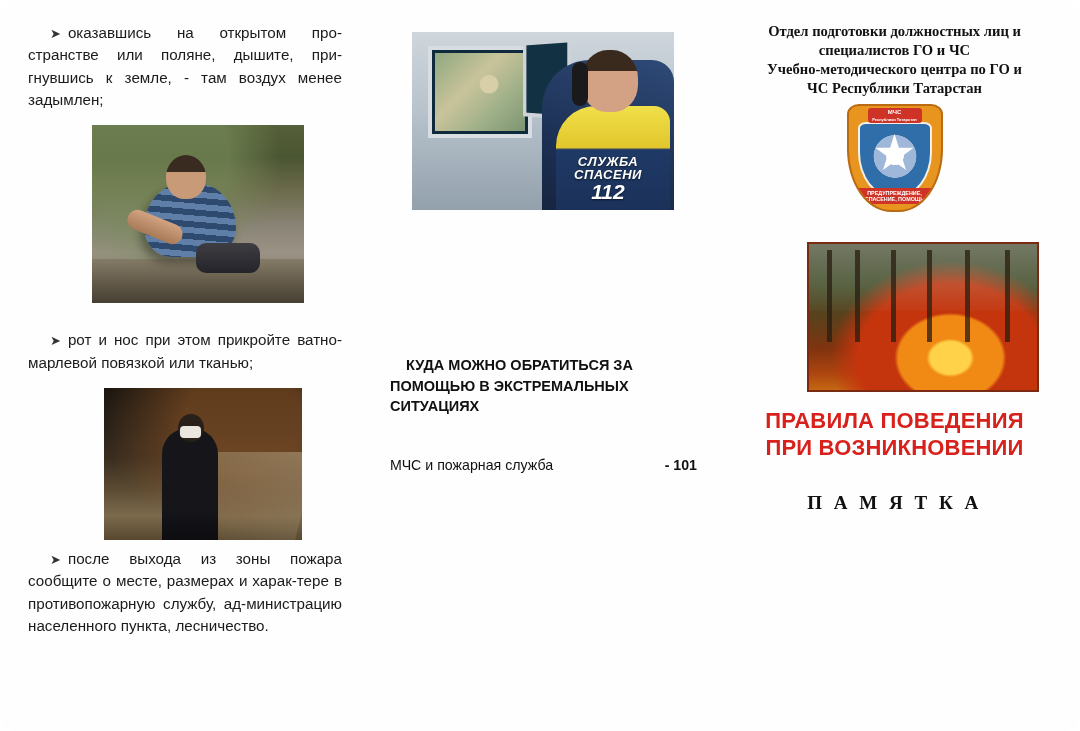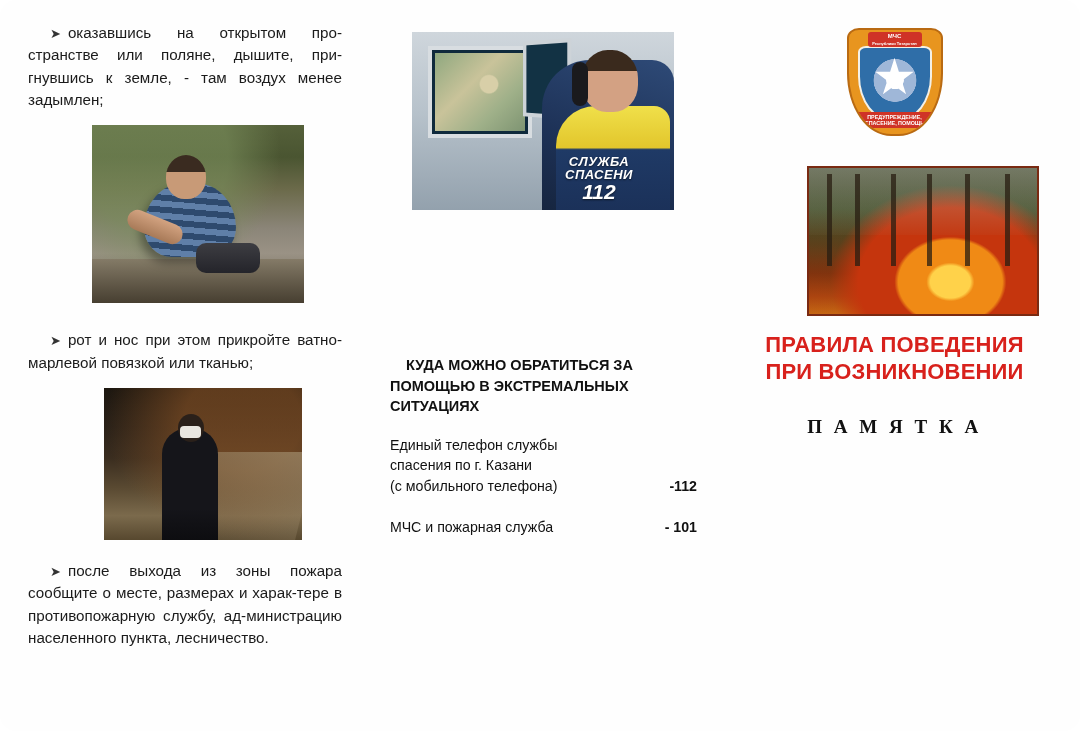--- a/index.html
+++ b/index.html
@@ -448,6 +448,12 @@
 
   <div class="col col-right">
 
+    <div class="org">
+      <div>Отдел подготовки должностных лиц и</div>
+      <div>специалистов ГО и ЧС</div>
+      <div>Учебно-методического центра по ГО и</div>
+      <div>ЧС Республики Татарстан</div>
+    </div>
 
     <div class="emblem-wrap">
       <div class="emblem">

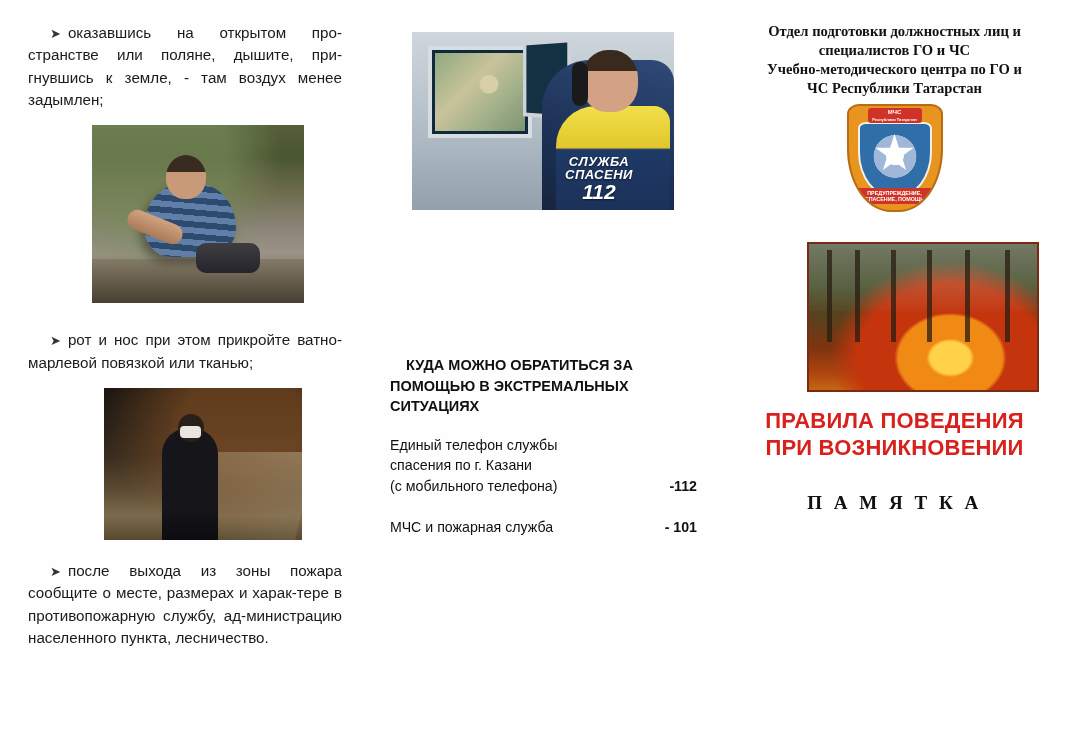--- a/index.html
+++ b/index.html
@@ -214,7 +214,7 @@
   }
   .photo-dispatcher .badge {
     position: absolute;
-    right: 27px; bottom: 8px;
+    right: 18px; bottom: 8px;
     width: 96px;
     text-align: center;
     color: #fff;

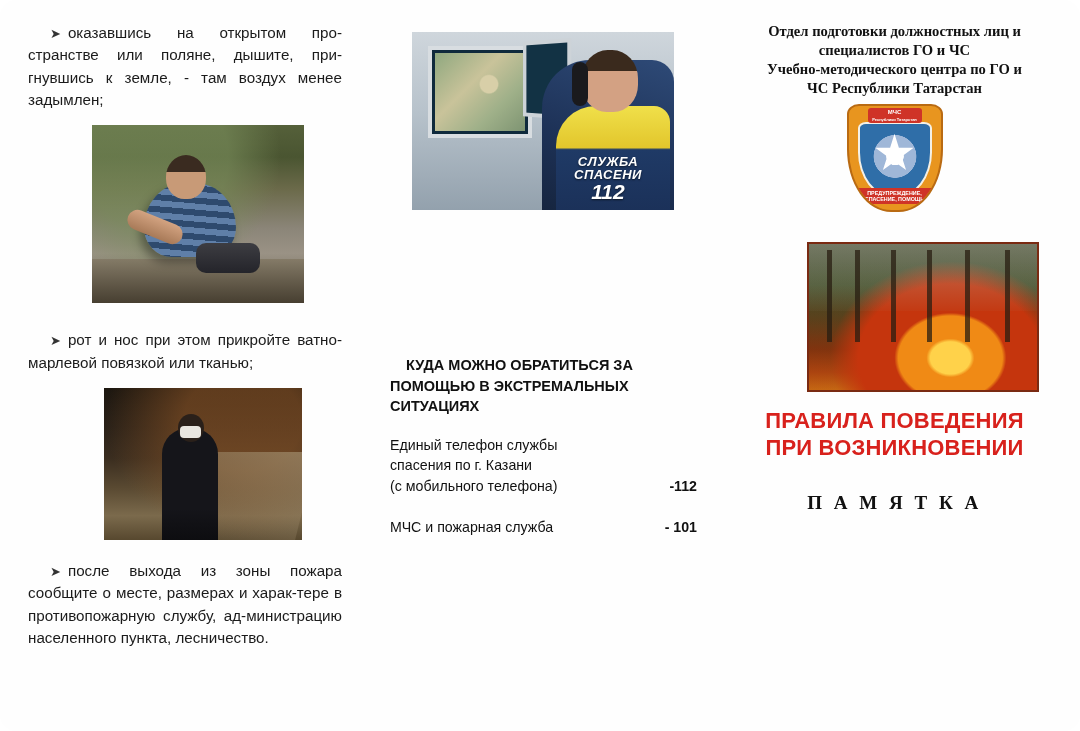--- a/index.html
+++ b/index.html
@@ -432,12 +432,6 @@
     </div>
 
     <div class="phone-block">
-      <div class="phone-row">
-        <div class="label">Единый телефон службы
-спасения по г. Казани
-(с мобильного телефона)</div>
-        <div class="num">-112</div>
-      </div>
       <div class="gap"></div>
       <div class="phone-row">
         <div class="label">МЧС и пожарная служба</div>

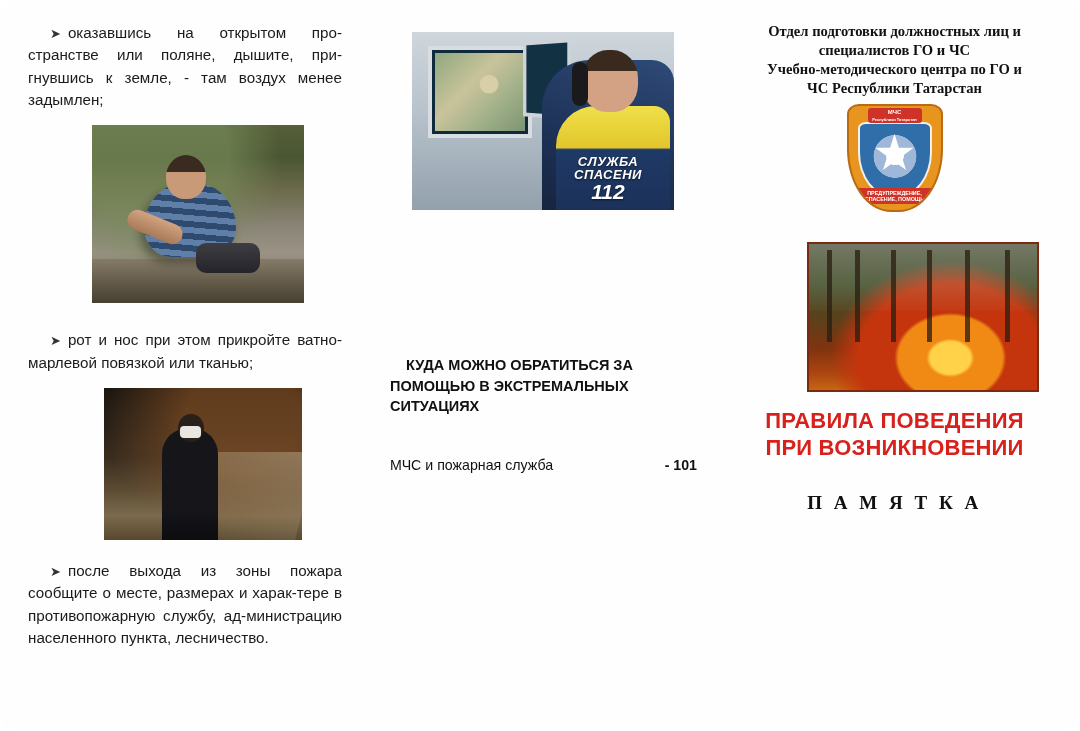--- a/index.html
+++ b/index.html
@@ -403,7 +403,7 @@
       <div class="fmask"></div>
     </div>
 
-    <p class="bullet-para" style="margin-top:20px">
+    <p class="bullet-para" style="margin-top:8px">
       <span class="indent"></span><span class="ar">➤</span><span>после выхода из зоны пожара сообщите о месте, размерах и харак-тере в противопожарную службу, ад-министрацию населенного пункта, лесничество.</span>
     </p>
   </div>

